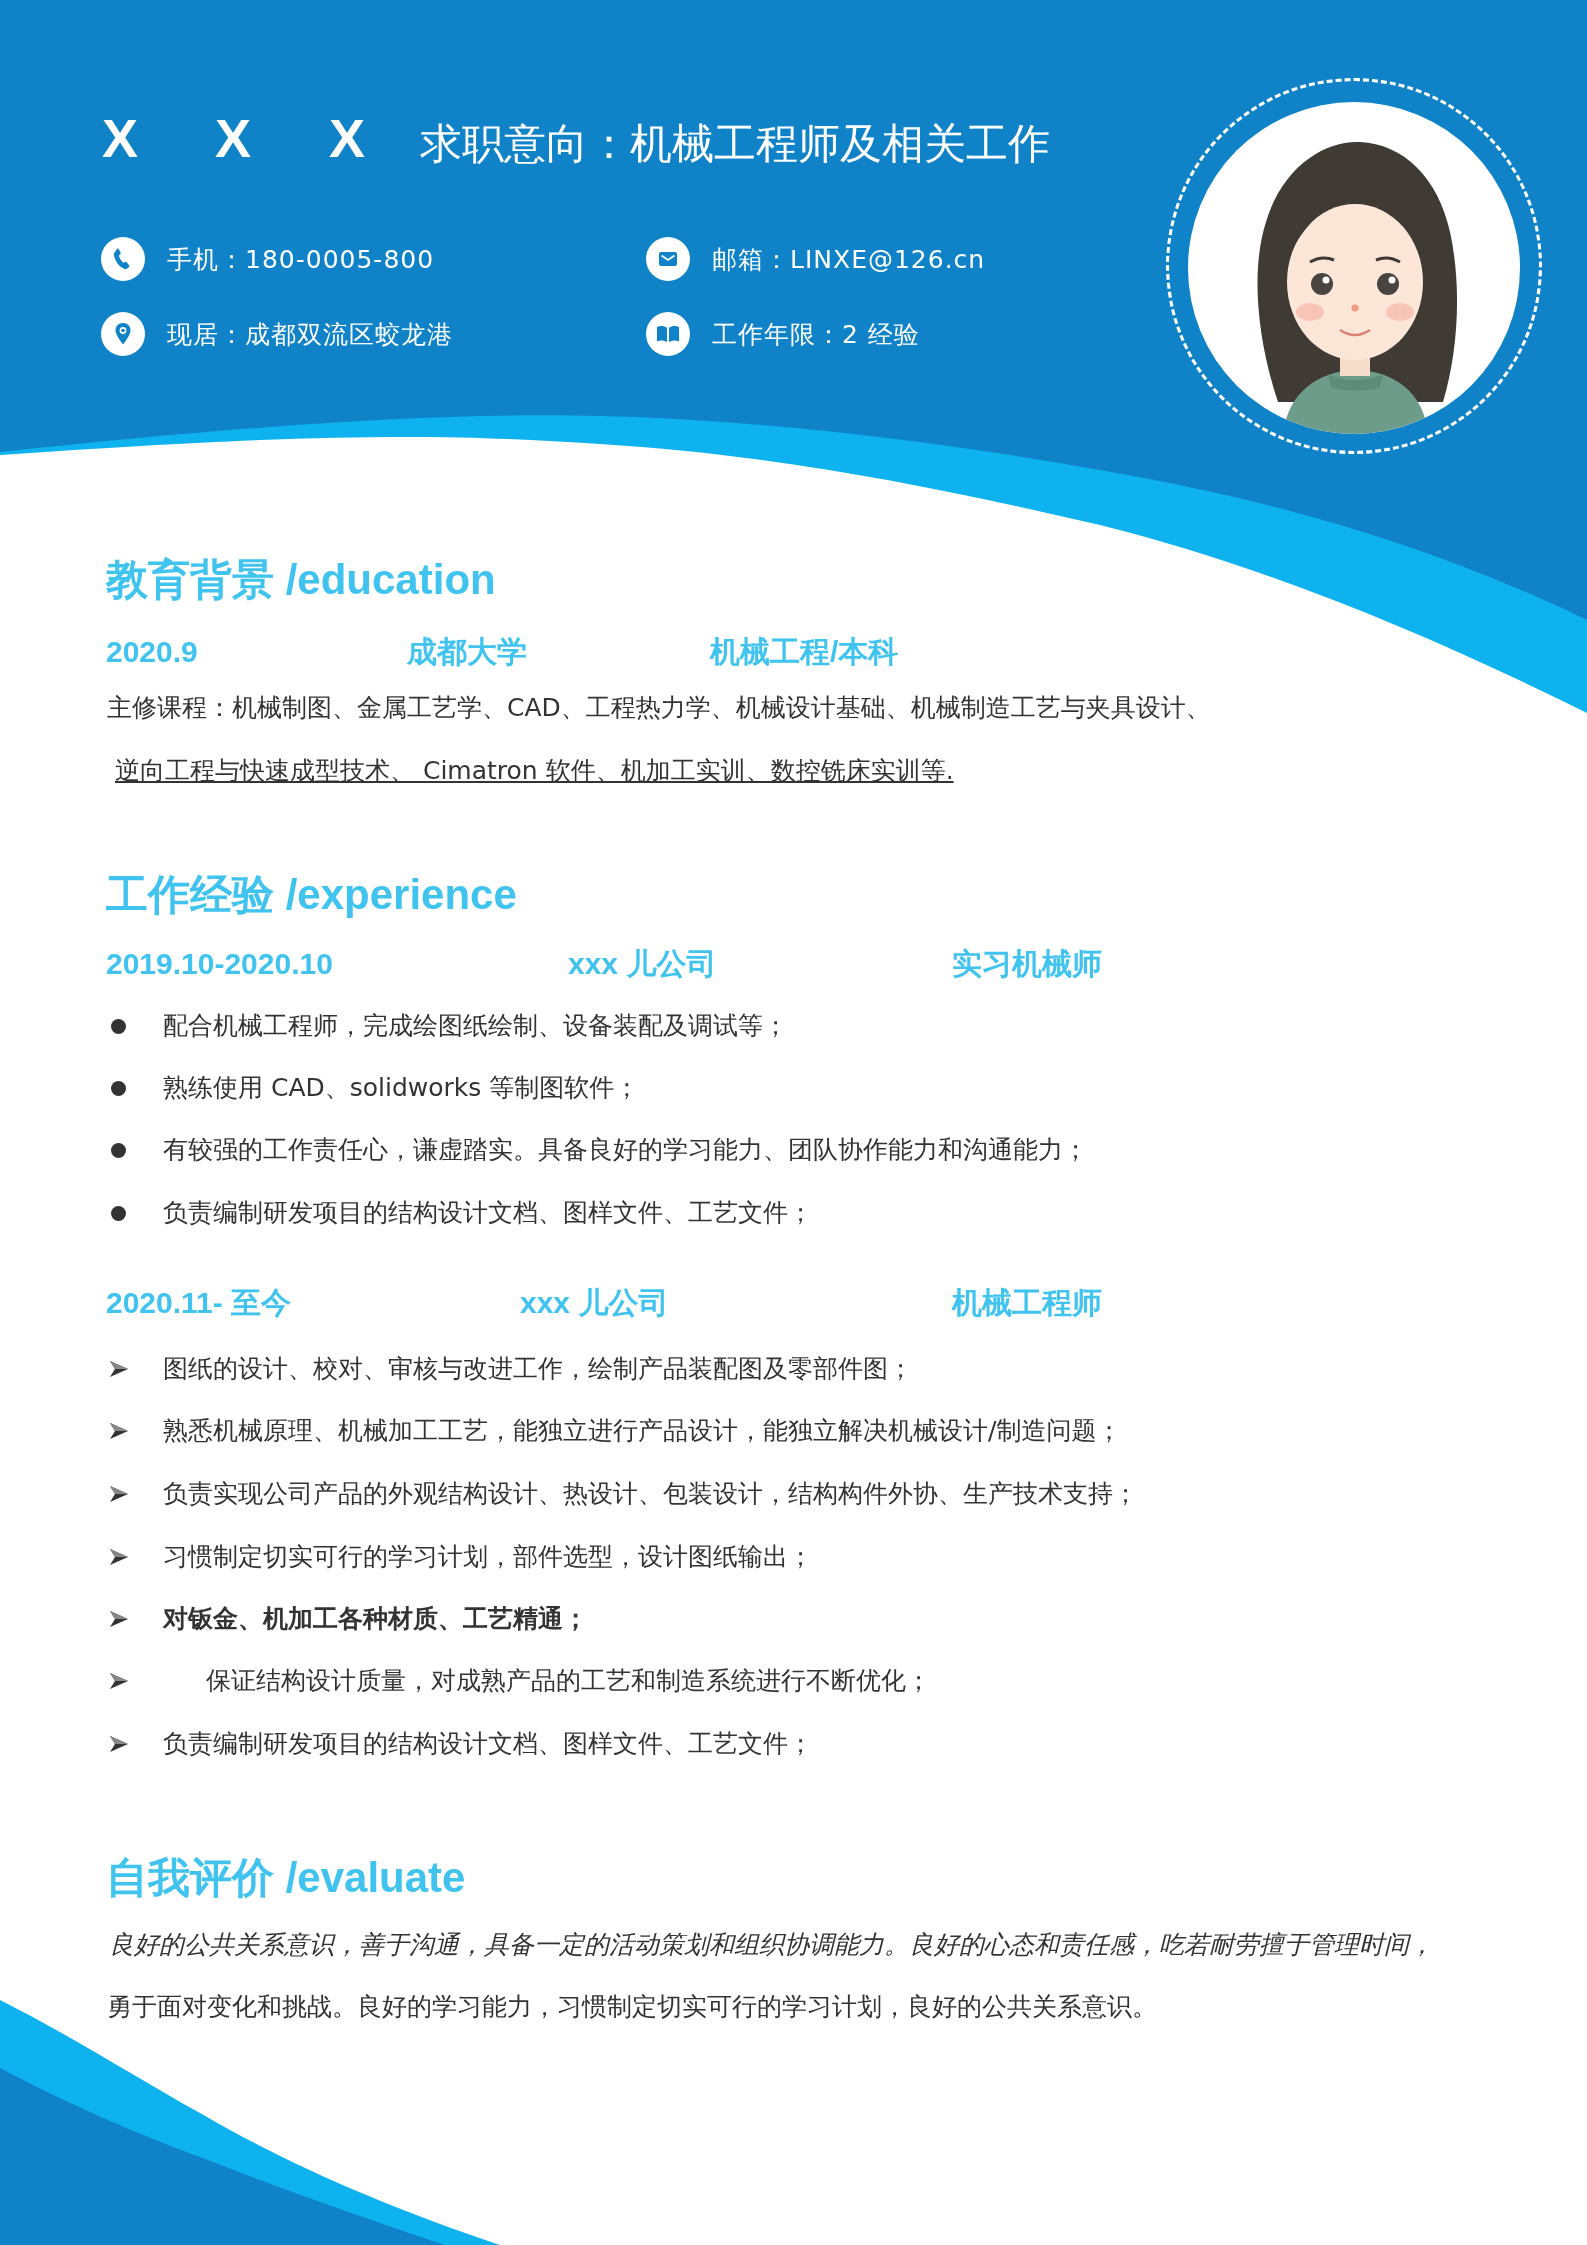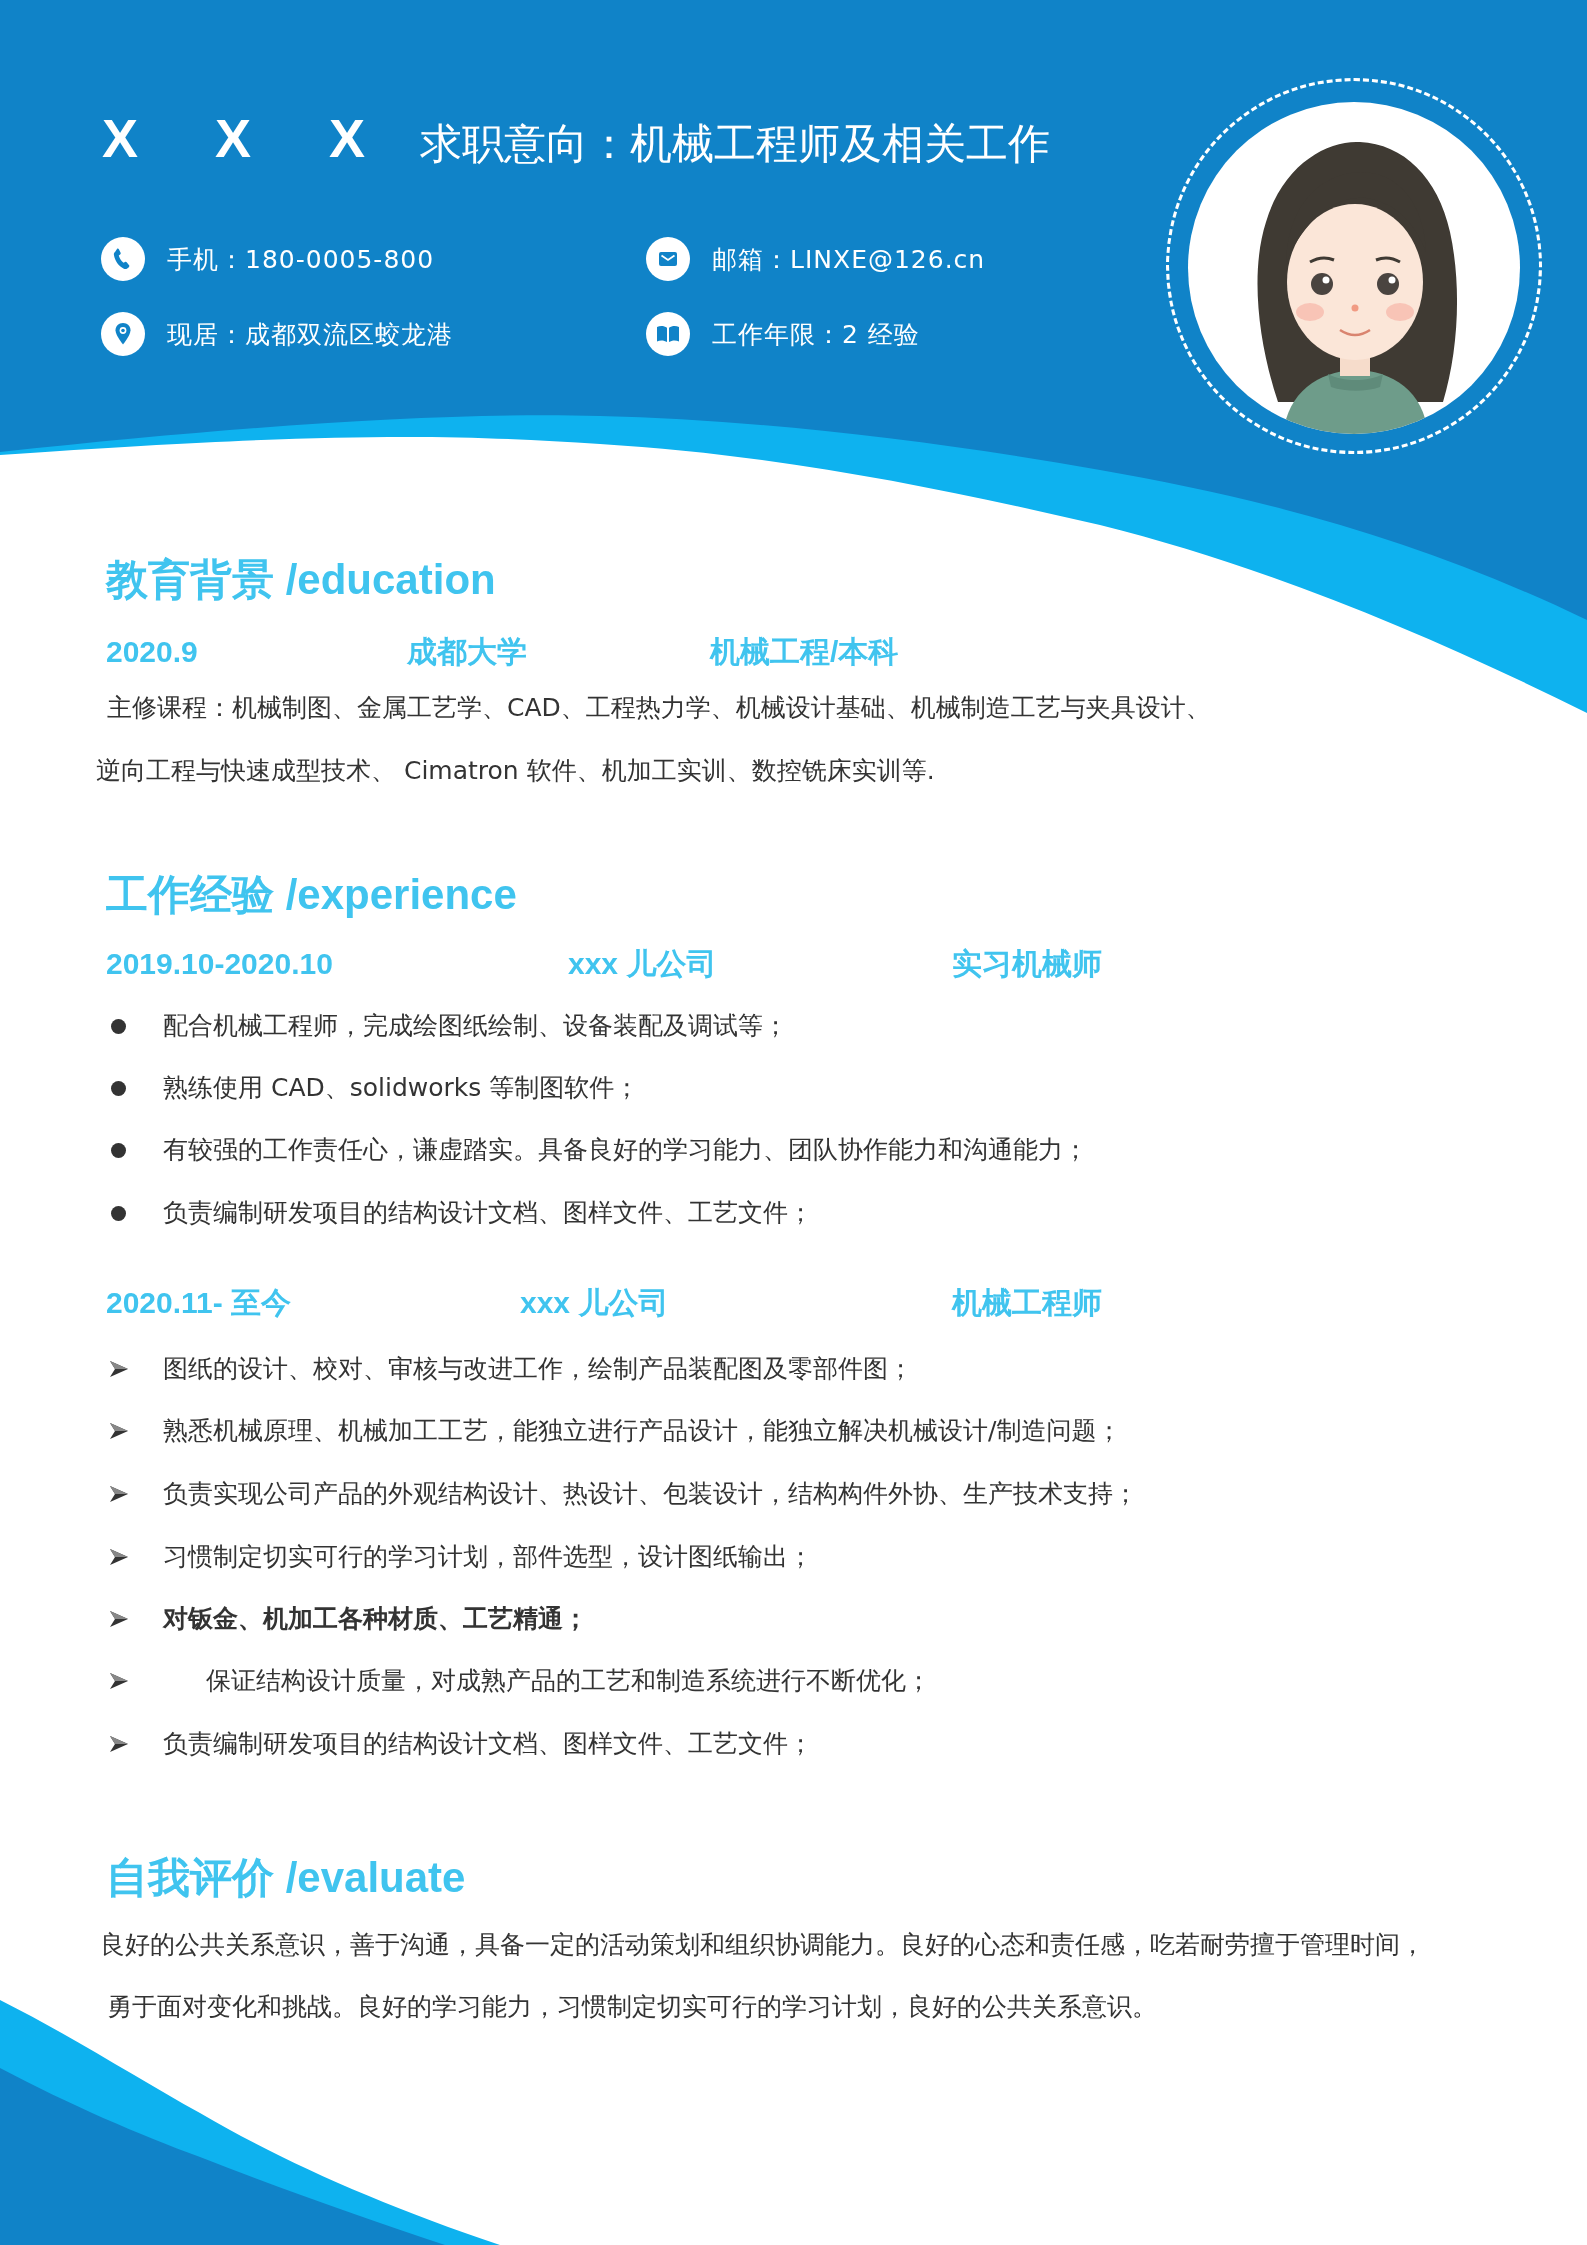--- a/index.html
+++ b/index.html
@@ -144,7 +144,7 @@
 <div class="abs sub" style="left:407px; top:634px;">成都大学</div>
 <div class="abs sub" style="left:710px; top:634px;">机械工程/本科</div>
 <div class="abs body-text" style="left:107px; top:692px;">主修课程：机械制图、金属工艺学、CAD、工程热力学、机械设计基础、机械制造工艺与夹具设计、</div>
-<div class="abs body-text" style="left:96px; top:755px;">逆向工程与快速成型技术、 Cimatron 软件、机加工实训、数控铣床实训等.</div>
+<div class="abs body-text" style="left:115px; top:755px;text-decoration:underline;">逆向工程与快速成型技术、 Cimatron 软件、机加工实训、数控铣床实训等.</div>
 
 <div class="abs sec-title" style="left:106px; top:870px;">工作经验 /experience</div>
 

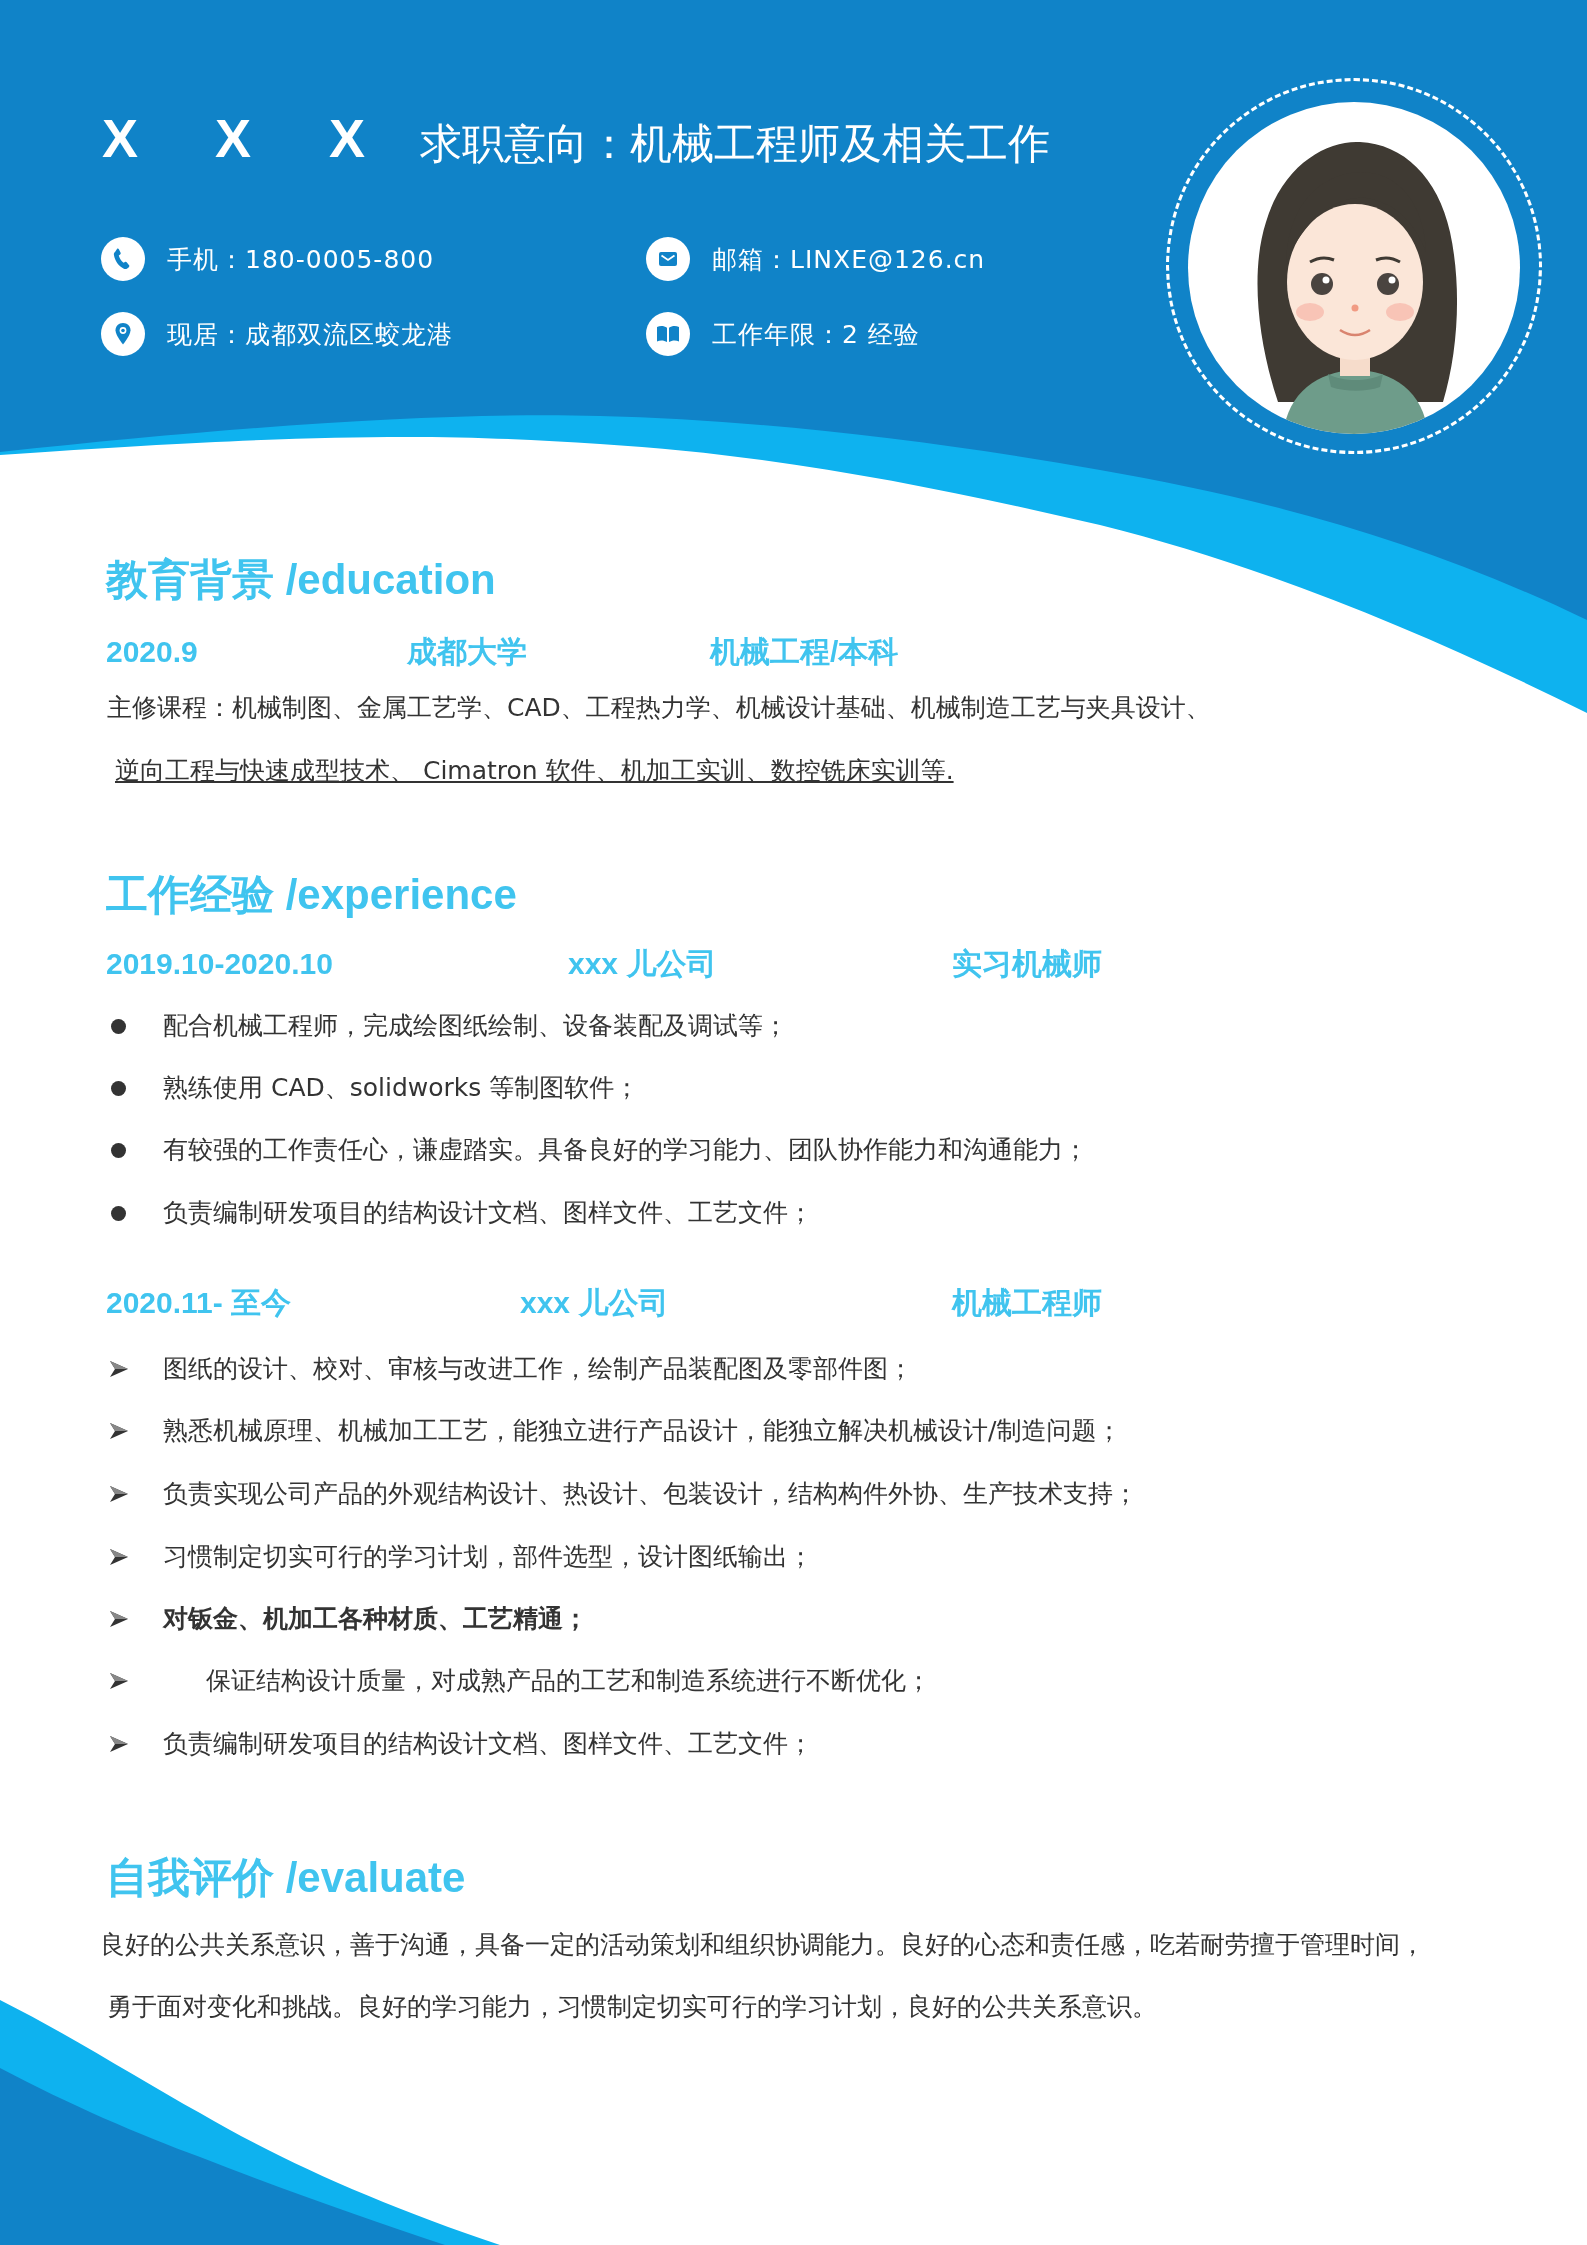--- a/index.html
+++ b/index.html
@@ -202,7 +202,7 @@
 <div class="abs body-text" style="left:163px; top:1728px;">负责编制研发项目的结构设计文档、图样文件、工艺文件；</div>
 
 <div class="abs sec-title" style="left:106px; top:1853px;">自我评价 /evaluate</div>
-<div class="abs body-text" style="left:100px; top:1929px;">良好的公共关系意识，善于沟通，具备一定的活动策划和组织协调能力。良好的心态和责任感，吃若耐劳擅于管理时间，</div>
+<div class="abs body-text" style="left:109px; top:1929px;font-style:italic;">良好的公共关系意识，善于沟通，具备一定的活动策划和组织协调能力。良好的心态和责任感，吃若耐劳擅于管理时间，</div>
 <div class="abs body-text" style="left:107px; top:1991px;">勇于面对变化和挑战。良好的学习能力，习惯制定切实可行的学习计划，良好的公共关系意识。</div>
 
 </body></html>

